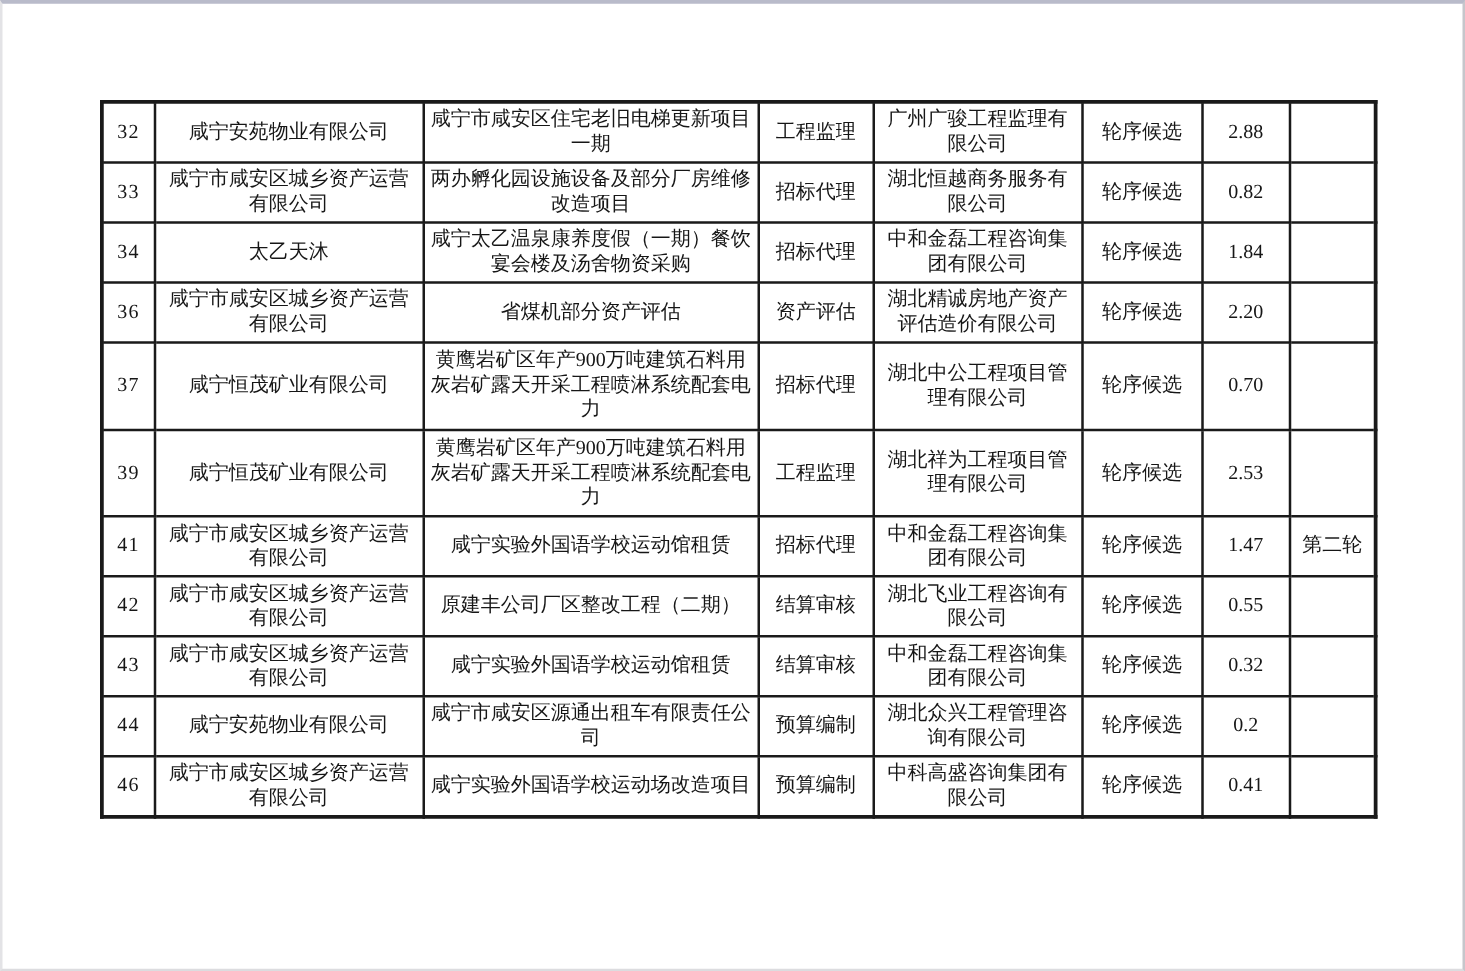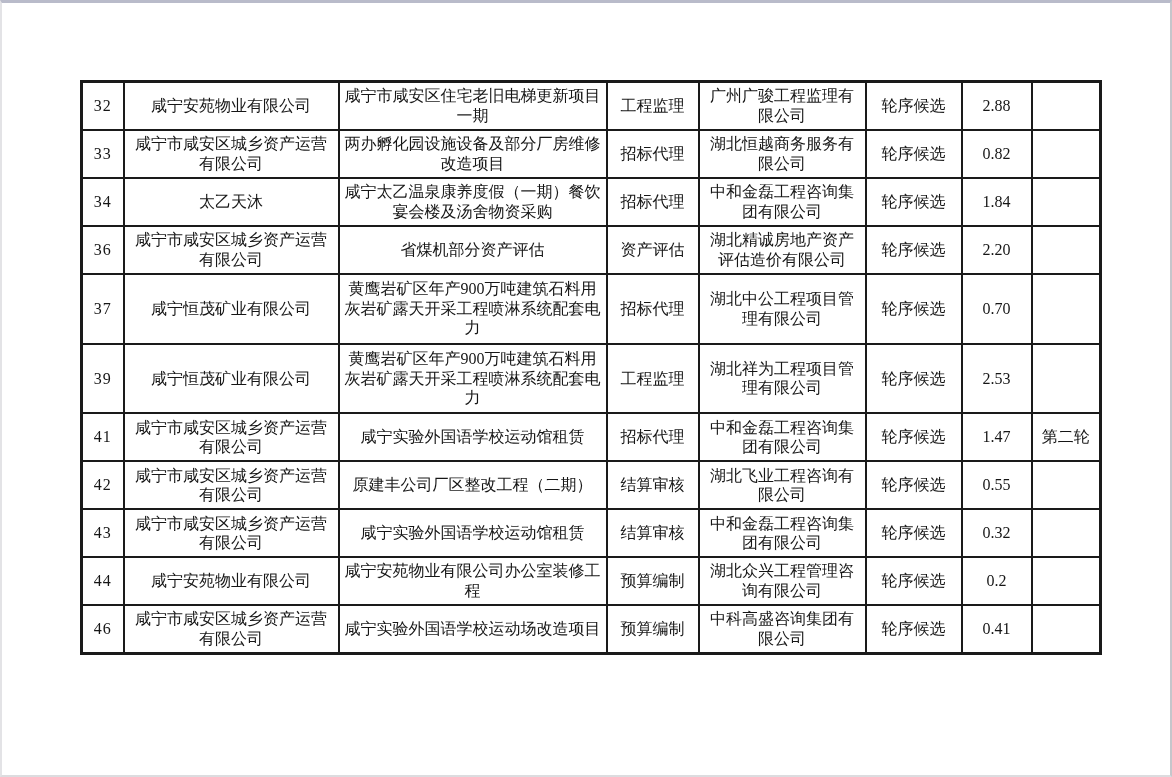--- a/index.html
+++ b/index.html
@@ -155,7 +155,7 @@
         <tr class="doc-row">
     <td class="c-no">44</td>
     <td class="c-client">咸宁安苑物业有限公司</td>
-    <td class="c-project">咸宁安苑物业有限公司办公室装修工程</td>
+    <td class="c-project">咸宁市咸安区源通出租车有限责任公司</td>
     <td class="c-service">预算编制</td>
     <td class="c-agency">湖北众兴工程管理咨询有限公司</td>
     <td class="c-status">轮序候选</td>

